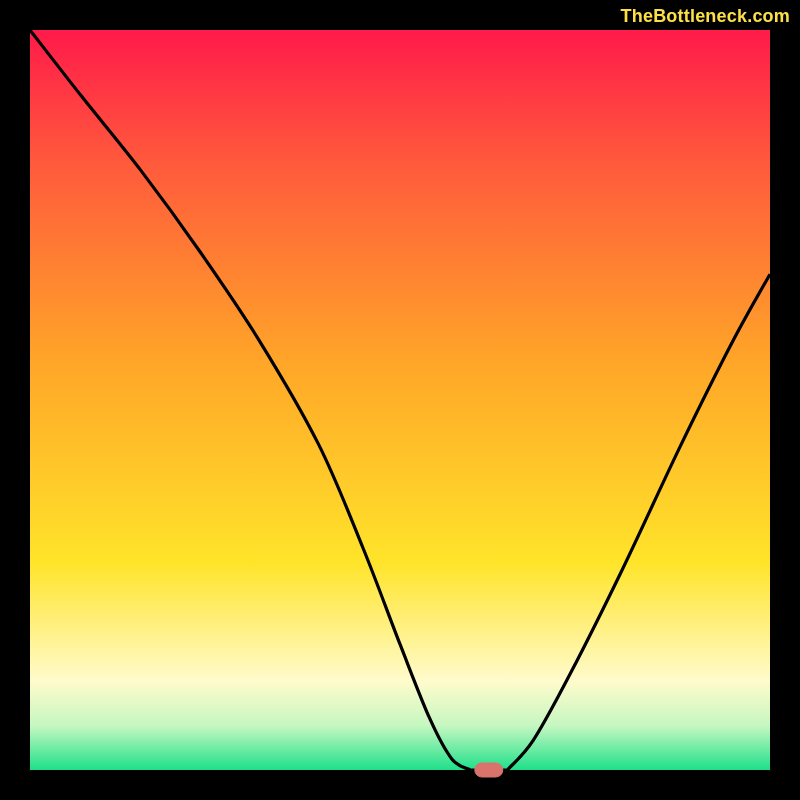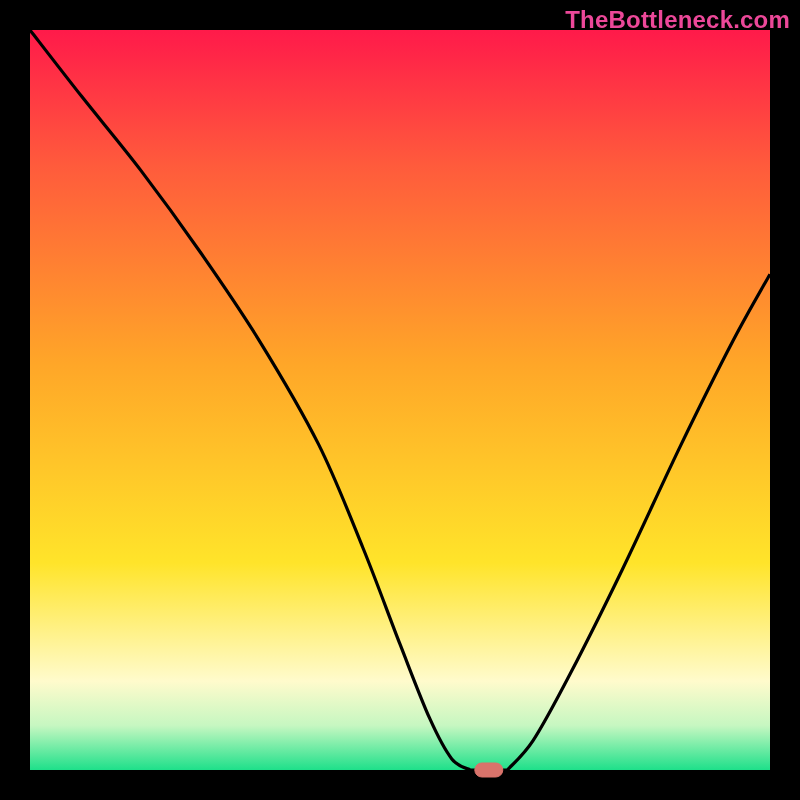--- a/index.html
+++ b/index.html
@@ -20,8 +20,8 @@
     position: absolute;
     top: 6px;
     right: 10px;
-    color: #ec4899;
-    font-size: 24px;
+    color: #fde047;
+    font-size: 18px;
     font-weight: 600;
     z-index: 5;
     letter-spacing: 0.2px;

